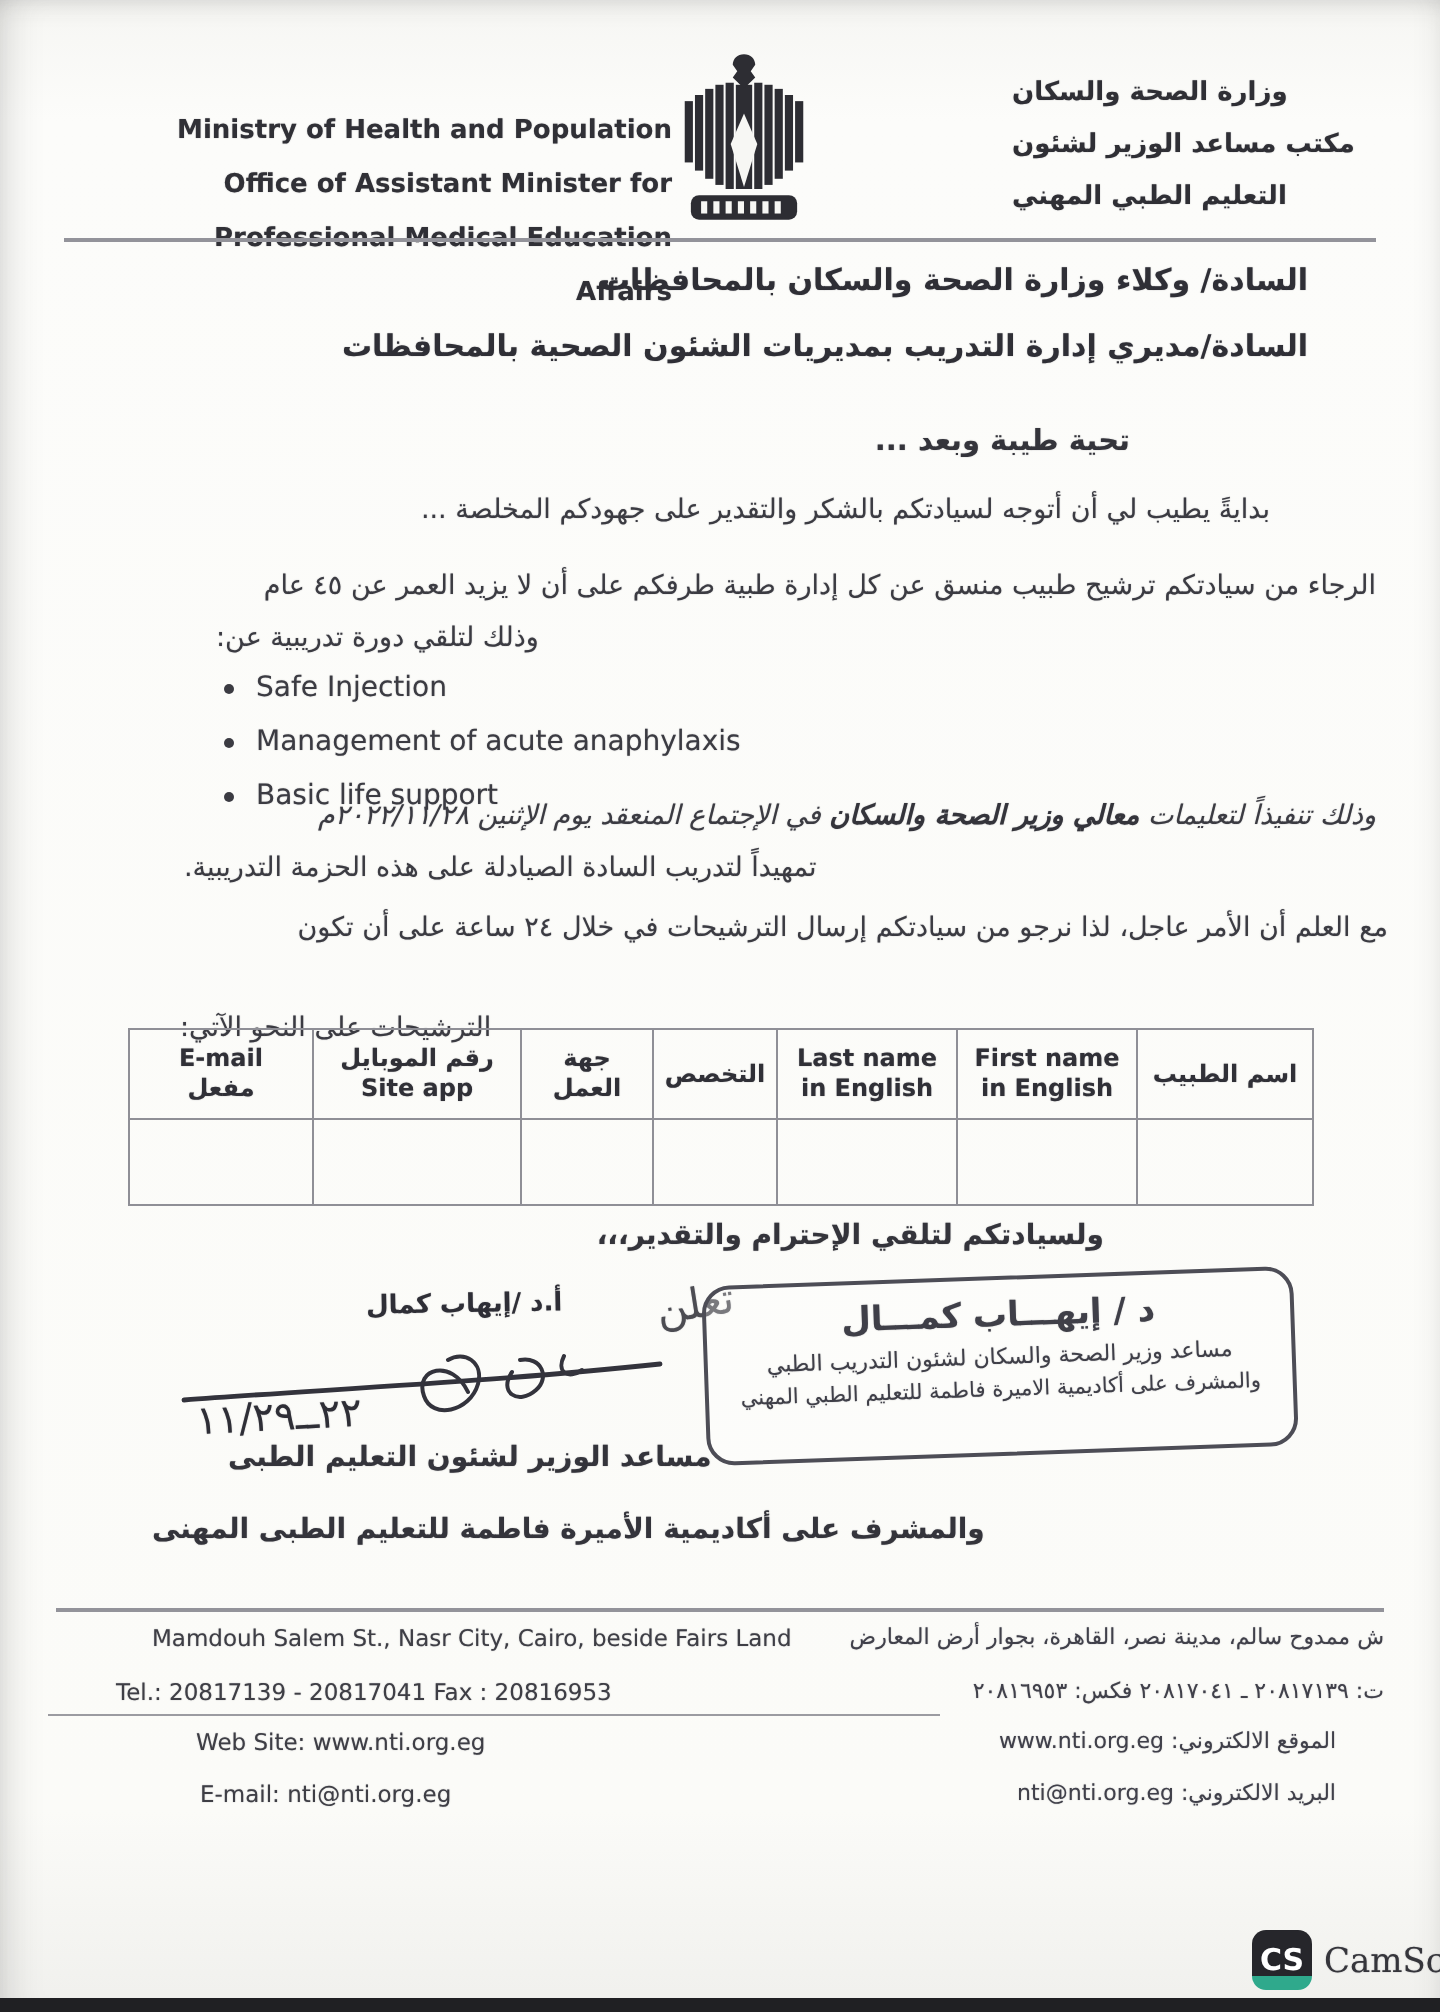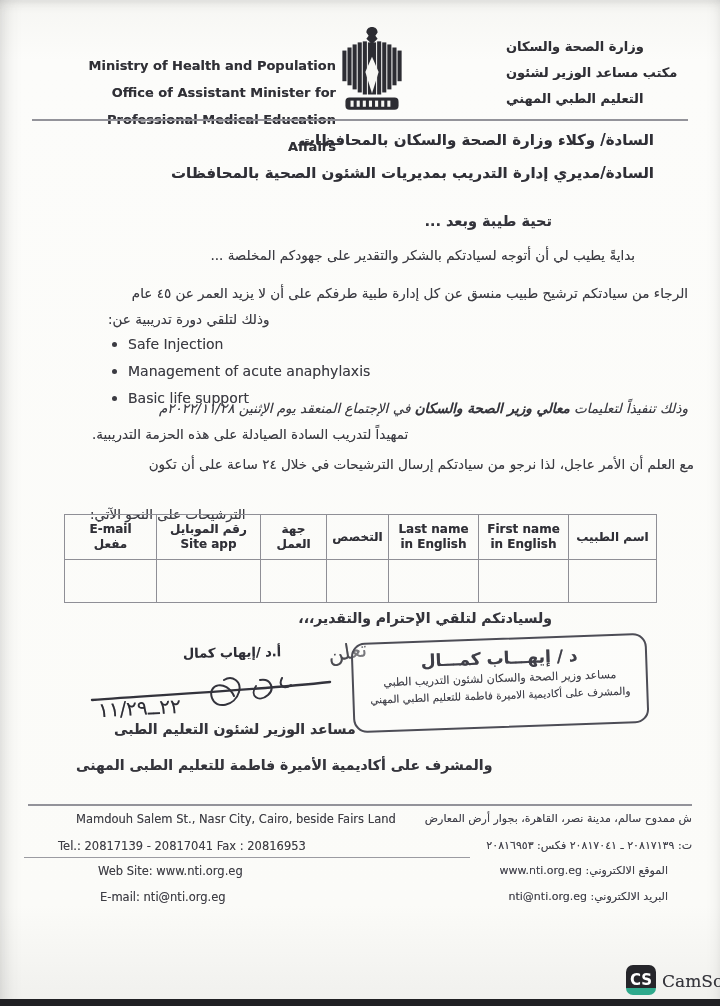--- a/index.html
+++ b/index.html
@@ -104,7 +104,7 @@
   <div class="abs addr rtl" style="top:131px;">السادة/ وكلاء وزارة الصحة والسكان بالمحافظات</div>
   <div class="abs addr rtl" style="top:164px;">السادة/مديري إدارة التدريب بمديريات الشئون الصحية بالمحافظات</div>
 
-  <div class="abs rtl b ink" style="top:213px;right:168px;font-size:14.5px;">تحية طيبة وبعد ...</div>
+  <div class="abs rtl b ink" style="top:213px;right:155px;font-size:14.5px;">تحية طيبة وبعد ...</div>
   <div class="abs rtl body-line" style="top:247px;right:85px;">بدايةً يطيب لي أن أتوجه لسيادتكم بالشكر والتقدير على جهودكم المخلصة ...</div>
 
   <div class="abs rtl body-line" style="top:285px;right:32px;">الرجاء من سيادتكم ترشيح طبيب منسق عن كل إدارة طبية طرفكم على أن لا يزيد العمر عن ٤٥ عام</div>

